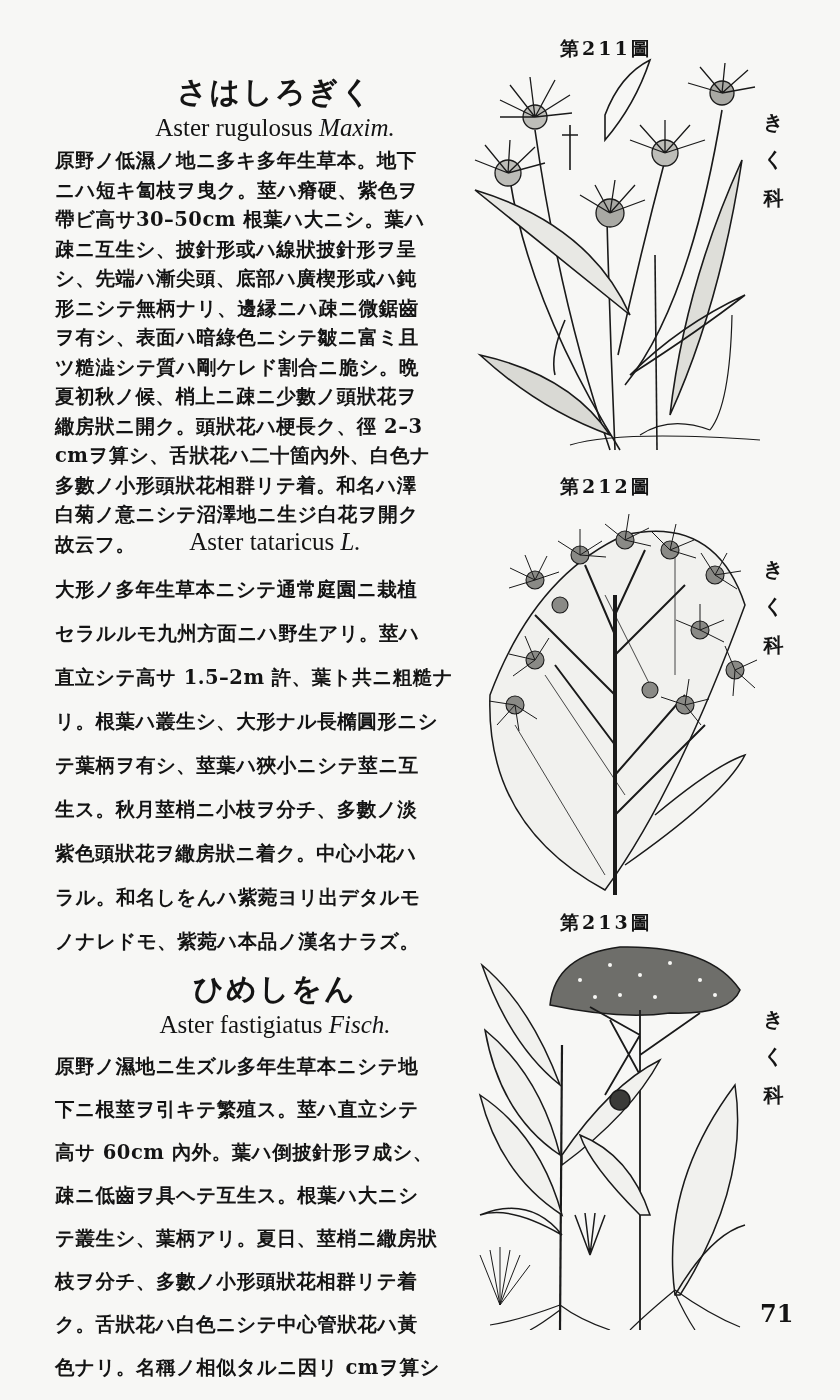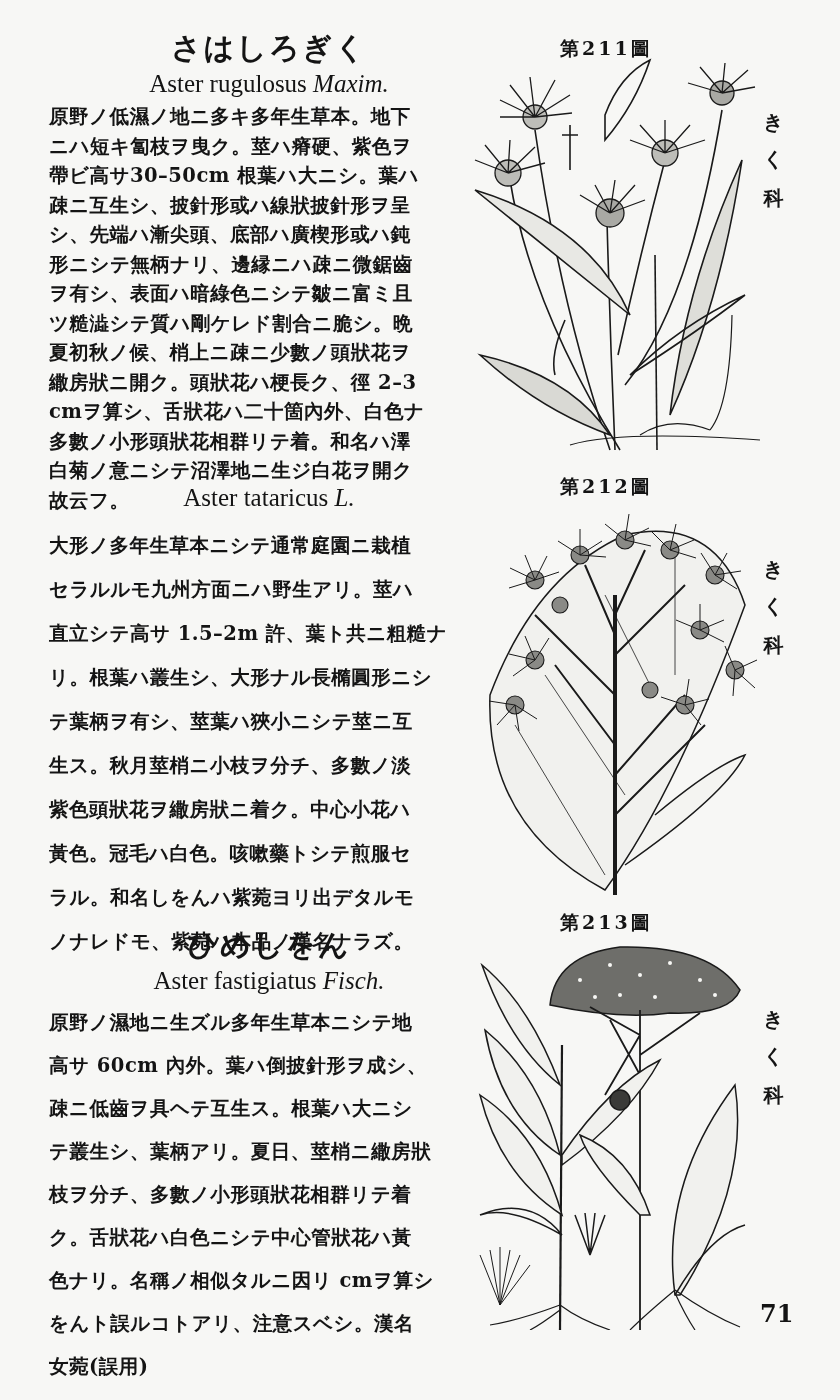--- a/index.html
+++ b/index.html
@@ -12,7 +12,7 @@
     color: #141414;
   }
   .page { position: absolute; inset: 0; }
-  .entry { position: absolute; left: 49px; width: 440px; }
+  .entry { position: absolute; left: 55px; width: 440px; margin-top: 44px; }
   .entry-1 { top: 28px; }
   .entry-2 { top: 478px; }
   .entry-3 { top: 925px; }

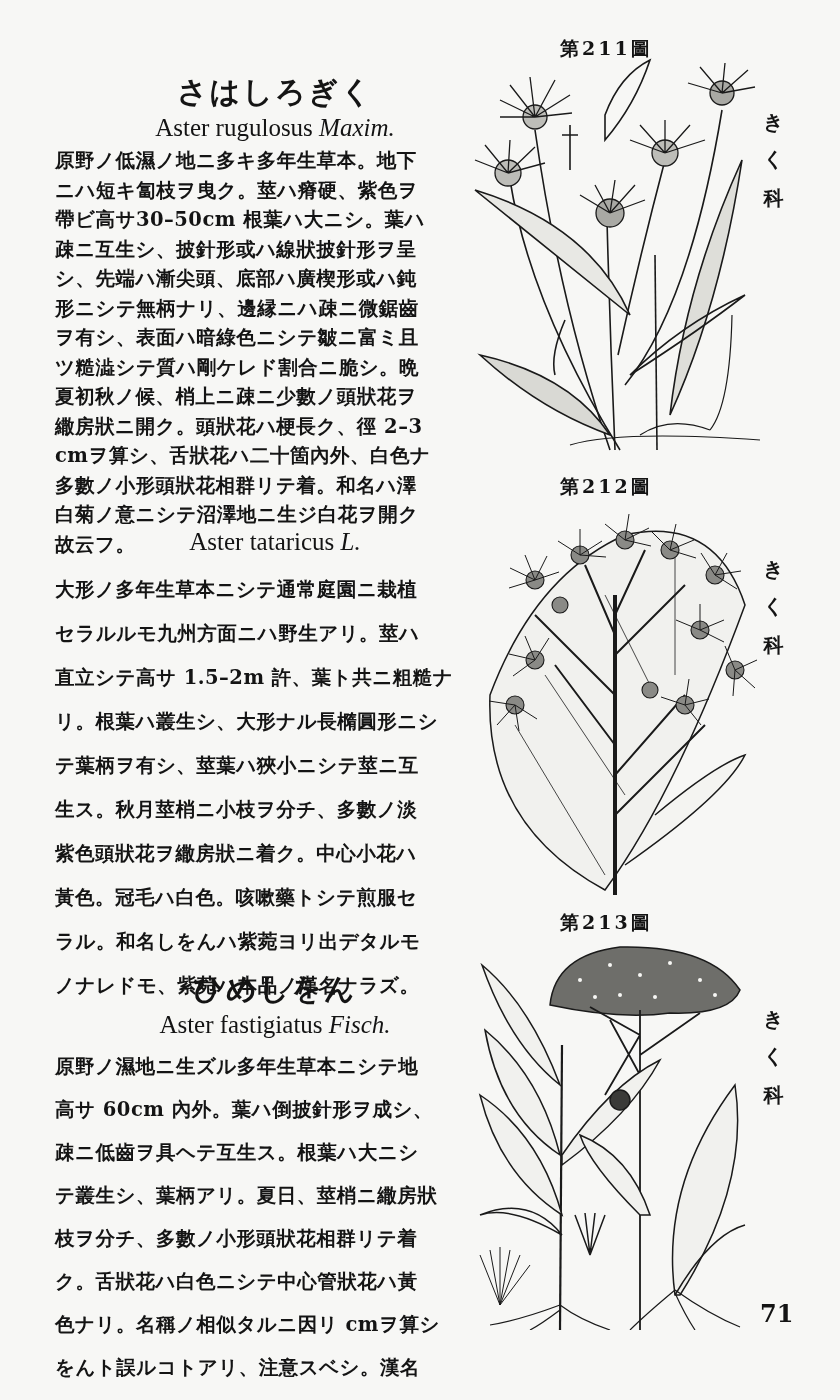--- a/index.html
+++ b/index.html
@@ -162,7 +162,6 @@
       <span class="line">テ葉柄ヲ有シ、莖葉ハ狹小ニシテ莖ニ互</span>
       <span class="line">生ス。秋月莖梢ニ小枝ヲ分チ、多數ノ淡</span>
       <span class="line">紫色頭狀花ヲ繖房狀ニ着ク。中心小花ハ</span>
-      <span class="line">黃色。冠毛ハ白色。咳嗽藥トシテ煎服セ</span>
       <span class="line">ラル。和名しをんハ紫菀ヨリ出デタルモ</span>
       <span class="line">ノナレドモ、紫菀ハ本品ノ漢名ナラズ。</span>
     </div>

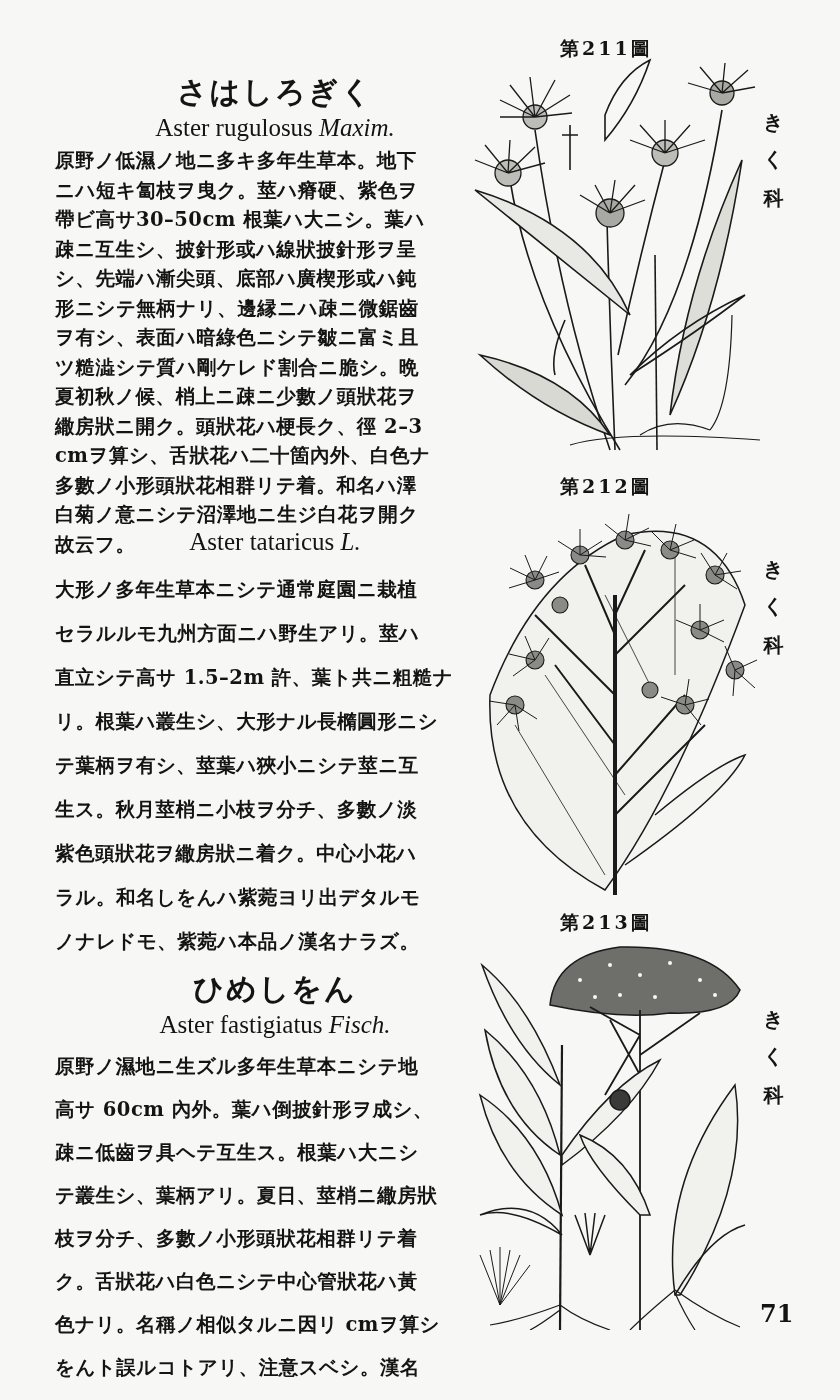--- a/index.html
+++ b/index.html
@@ -217,6 +217,7 @@
     </div>
     <div class="desc">
       <span class="line">原野ノ濕地ニ生ズル多年生草本ニシテ地</span>
+      <span class="line">下ニ根莖ヲ引キテ繁殖ス。莖ハ直立シテ</span>
       <span class="line">高サ 60cm 內外。葉ハ倒披針形ヲ成シ、</span>
       <span class="line">疎ニ低齒ヲ具ヘテ互生ス。根葉ハ大ニシ</span>
       <span class="line">テ叢生シ、葉柄アリ。夏日、莖梢ニ繖房狀</span>

